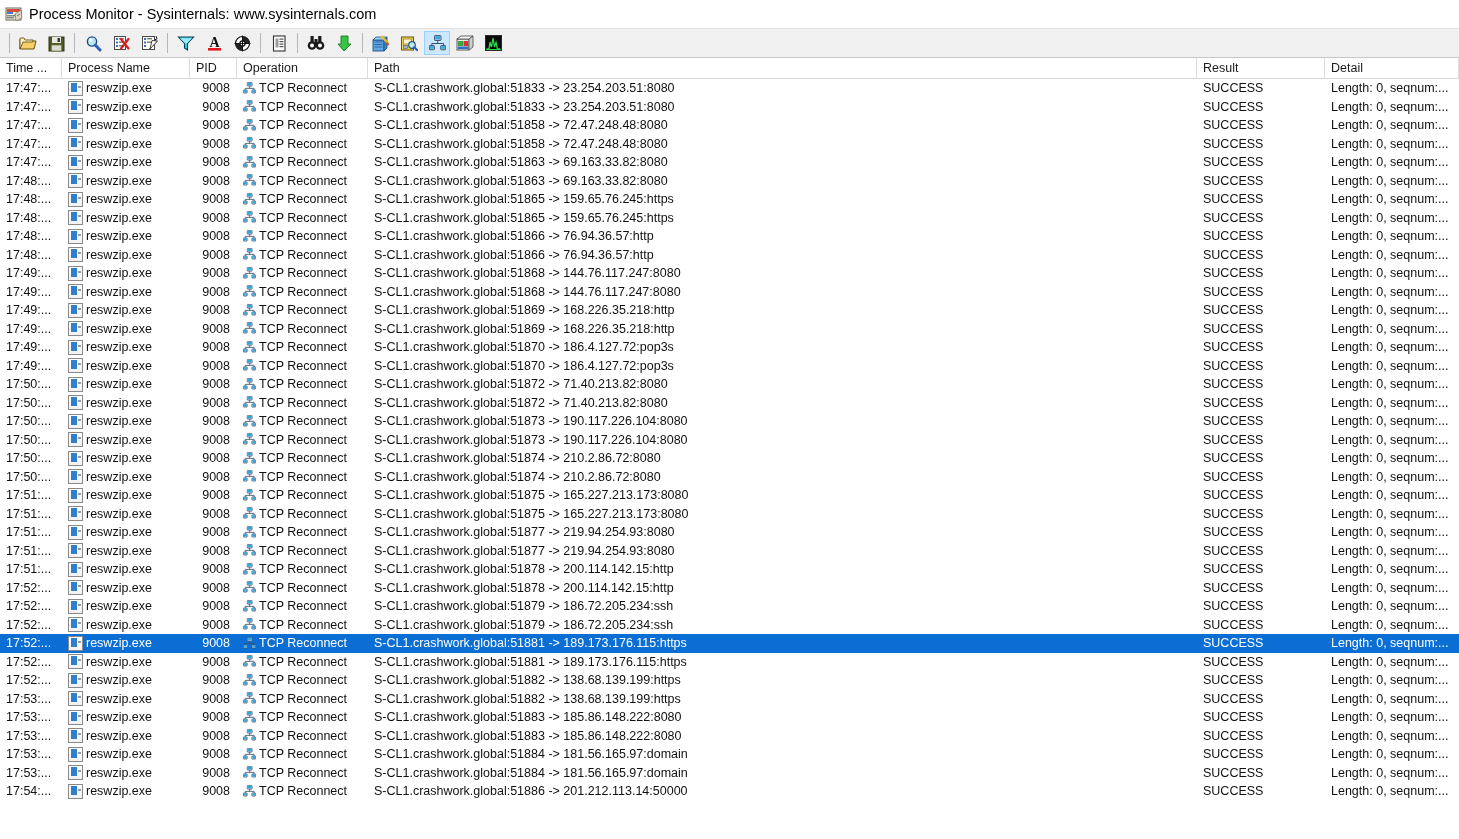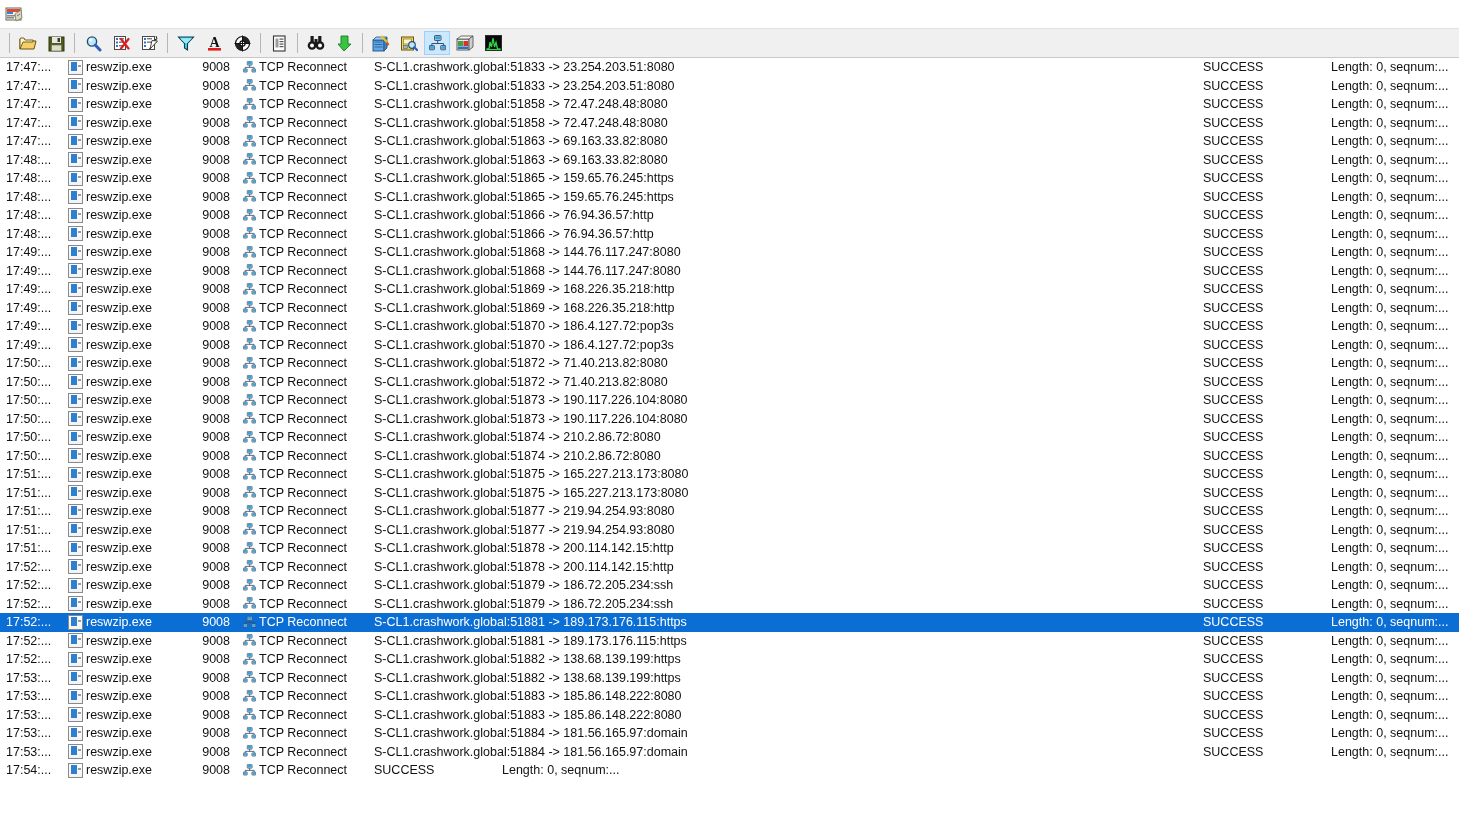--- a/index.html
+++ b/index.html
@@ -187,6 +187,7 @@
         <path d="M12 11 L15 9" stroke="#555" stroke-width="0.8"></path>
       </svg>
     </span>
+    <span class="title">Process Monitor - Sysinternals: www.sysinternals.com</span>
   </div>
 
 

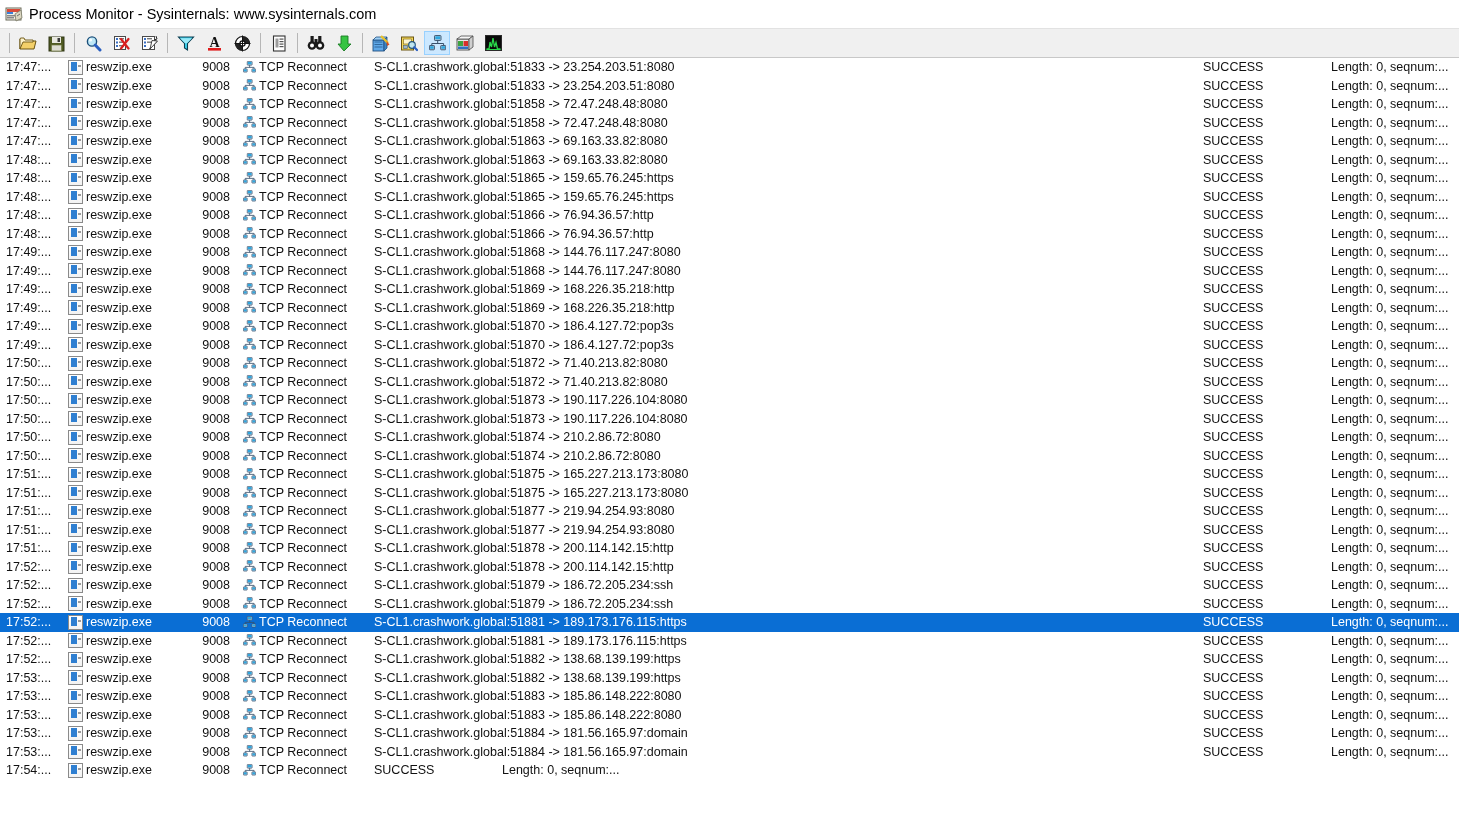--- a/index.html
+++ b/index.html
@@ -362,6 +362,29 @@
 
   </div>
 
+  <div class="colheader" id="colheader">
+      <div class="ch" style="width: 62px;">
+        <span>Time ...</span>
+      </div>
+      <div class="ch" style="width: 128px;">
+        <span>Process Name</span>
+      </div>
+      <div class="ch" style="width: 47px;">
+        <span>PID</span>
+      </div>
+      <div class="ch" style="width: 131px;">
+        <span>Operation</span>
+      </div>
+      <div class="ch" style="width: 829px;">
+        <span>Path</span>
+      </div>
+      <div class="ch" style="width: 128px;">
+        <span>Result</span>
+      </div>
+      <div class="ch" style="width: 134px;">
+        <span>Detail</span>
+      </div>
+    </div>
 
   <div class="grid" id="grid">
       <div class="row">

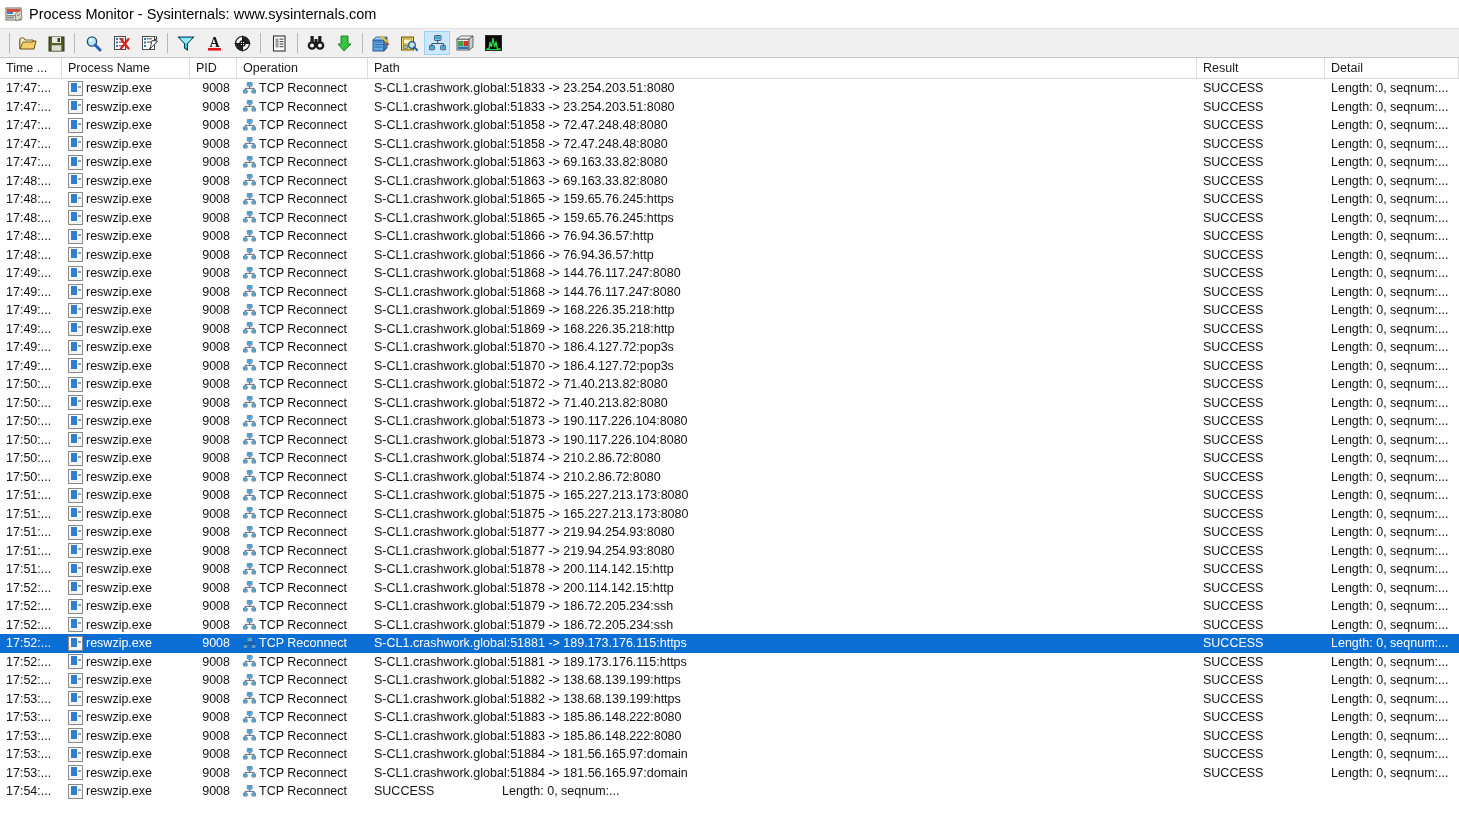--- a/index.html
+++ b/index.html
@@ -1664,6 +1664,9 @@
             </svg></span>
           <span>TCP Reconnect</span>
         </div>
+        <div class="cell" style="width: 829px;">
+          <span>S-CL1.crashwork.global:51886 -&gt; 201.212.113.14:50000</span>
+        </div>
         <div class="cell" style="width: 128px;">
           <span>SUCCESS</span>
         </div>

